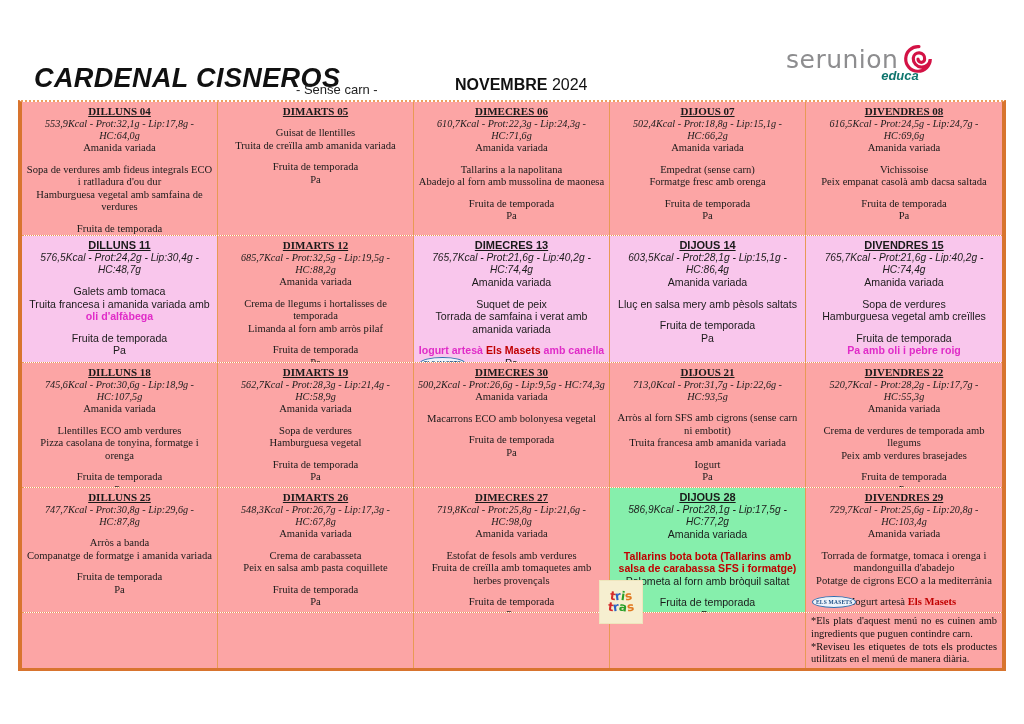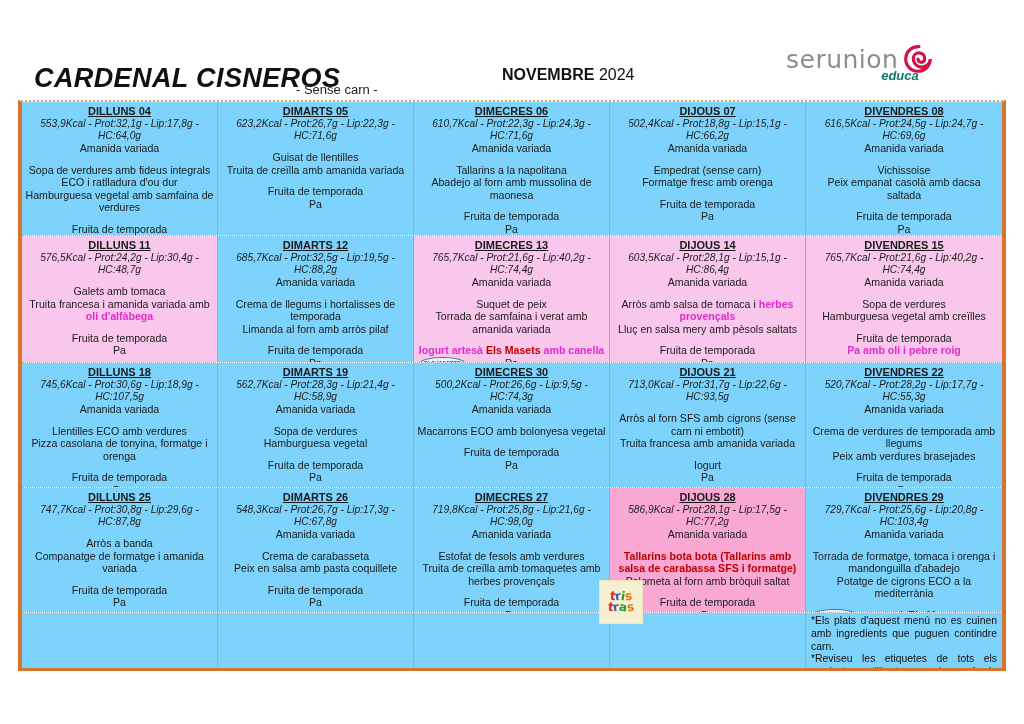--- a/index.html
+++ b/index.html
@@ -8,7 +8,7 @@
   
   .page-title{position:absolute;left:34px;top:63px;font-size:27px;font-weight:bold;font-style:italic;letter-spacing:.4px;color:#111;}
   .subtitle{position:absolute;left:296px;top:82px;font-size:13px;color:#222;}
-  .month-year{position:absolute;left:455px;top:66px;font-size:16px;color:#111;margin-left:47px;}
+  .month-year{position:absolute;left:455px;top:76px;font-size:16px;color:#111;}
   .month-year .m{font-weight:bold;}
   .brand{position:absolute;left:786px;top:42px;width:150px;text-align:center;}
   .brand-row{display:flex;align-items:center;}

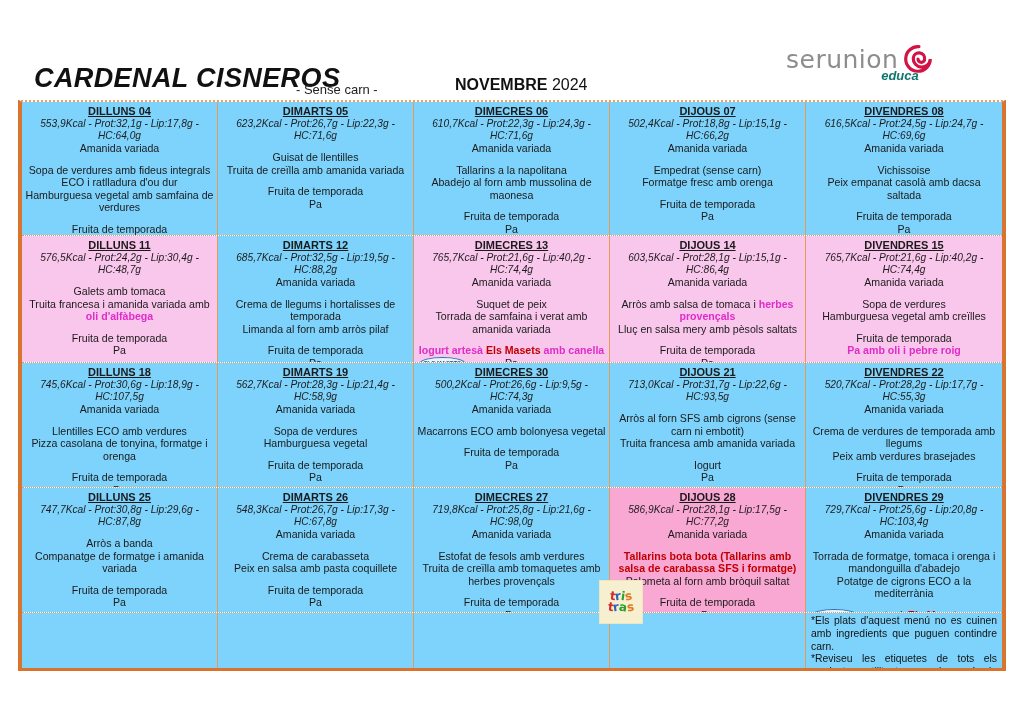--- a/index.html
+++ b/index.html
@@ -26,7 +26,7 @@
   .cell{border-right:1px solid #e89a55;box-sizing:border-box;text-align:center;
     padding:3px 3px 0 3px;overflow:hidden;position:relative;}
   .cell:last-child{border-right:none;}
-  .bg-white{background:#7dd3fc;}
+  .bg-white{background:#fca5a5;font-family:Liberation Serif, serif;}
   .bg-pink{background:#f9c6ec;}
   .bg-salmon{background:#f9a8d4;}
   .day-header{font-weight:bold;font-size:11px;text-decoration:underline;line-height:13px;}

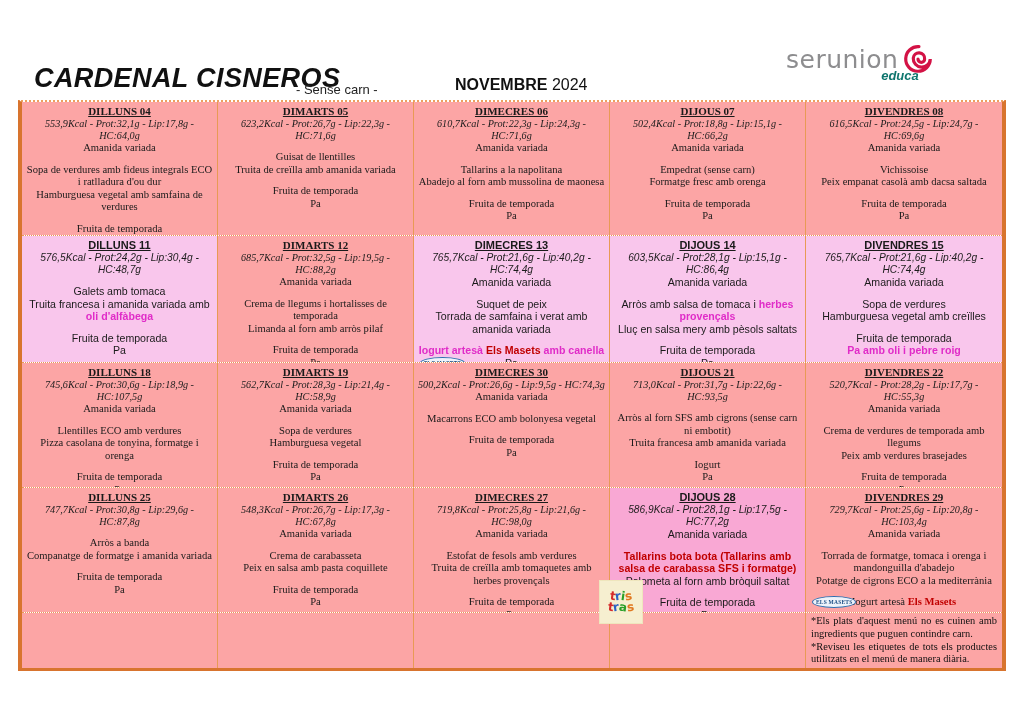--- a/index.html
+++ b/index.html
@@ -86,7 +86,6 @@
       </div>
       <div class="cell bg-white">
         <div class="day-header">DIMARTS 05</div>
-        <div class="nutrition">623,2Kcal - Prot:26,7g - Lip:22,3g - HC:71,6g</div>
         <div class="line blank"></div>
         <div class="line"><span>Guisat de llentilles</span></div>
         <div class="line"><span>Truita de creïlla amb amanida variada</span></div>

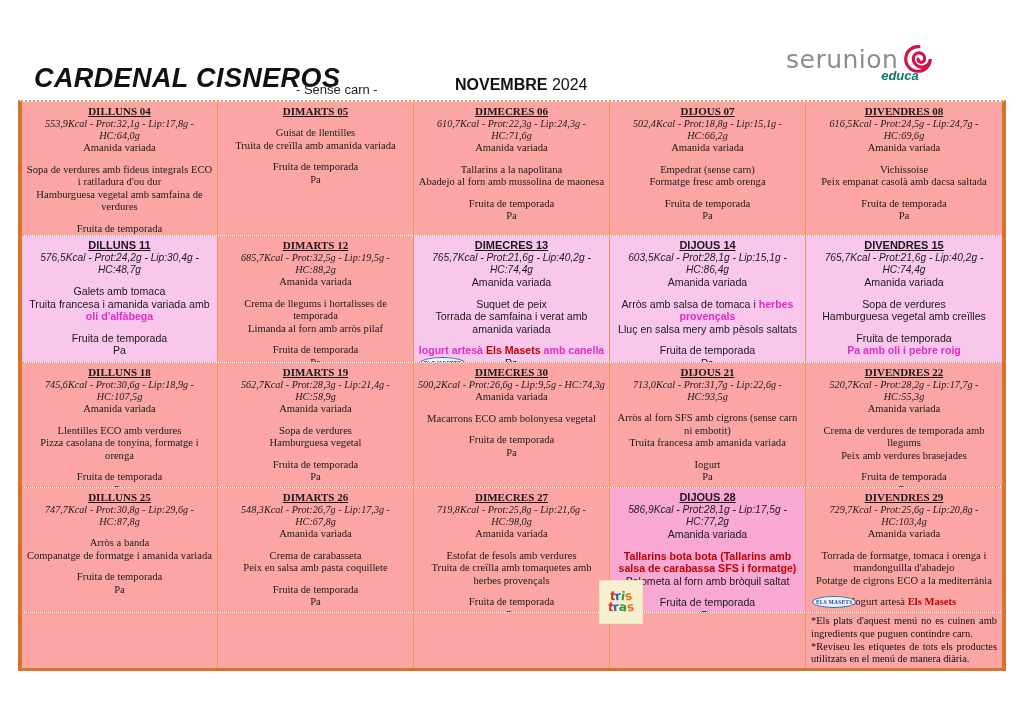--- a/index.html
+++ b/index.html
@@ -165,7 +165,6 @@
         <div class="nutrition">603,5Kcal - Prot:28,1g - Lip:15,1g - HC:86,4g</div>
         <div class="line"><span>Amanida variada</span></div>
         <div class="line blank"></div>
-        <div class="line"><span>Arròs amb salsa de tomaca i </span><span class="seg-m">herbes provençals</span></div>
         <div class="line"><span>Lluç en salsa mery amb pèsols saltats</span></div>
         <div class="line blank"></div>
         <div class="line"><span>Fruita de temporada</span></div>

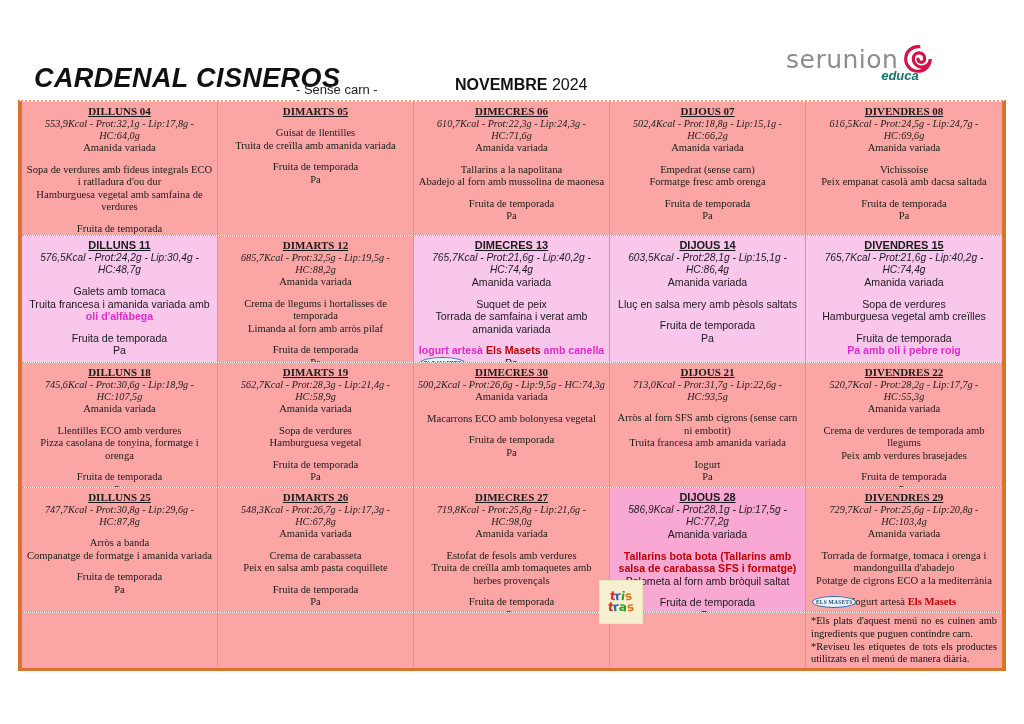--- a/index.html
+++ b/index.html
@@ -28,7 +28,7 @@
   .cell:last-child{border-right:none;}
   .bg-white{background:#fca5a5;font-family:Liberation Serif, serif;}
   .bg-pink{background:#f9c6ec;}
-  .bg-salmon{background:#f9a8d4;}
+  .bg-salmon{background:#86efac;}
   .day-header{font-weight:bold;font-size:11px;text-decoration:underline;line-height:13px;}
   .nutrition{font-style:italic;font-size:10.2px;line-height:12px;color:#1c1c1c;}
   .line{font-size:10.6px;line-height:12.6px;}

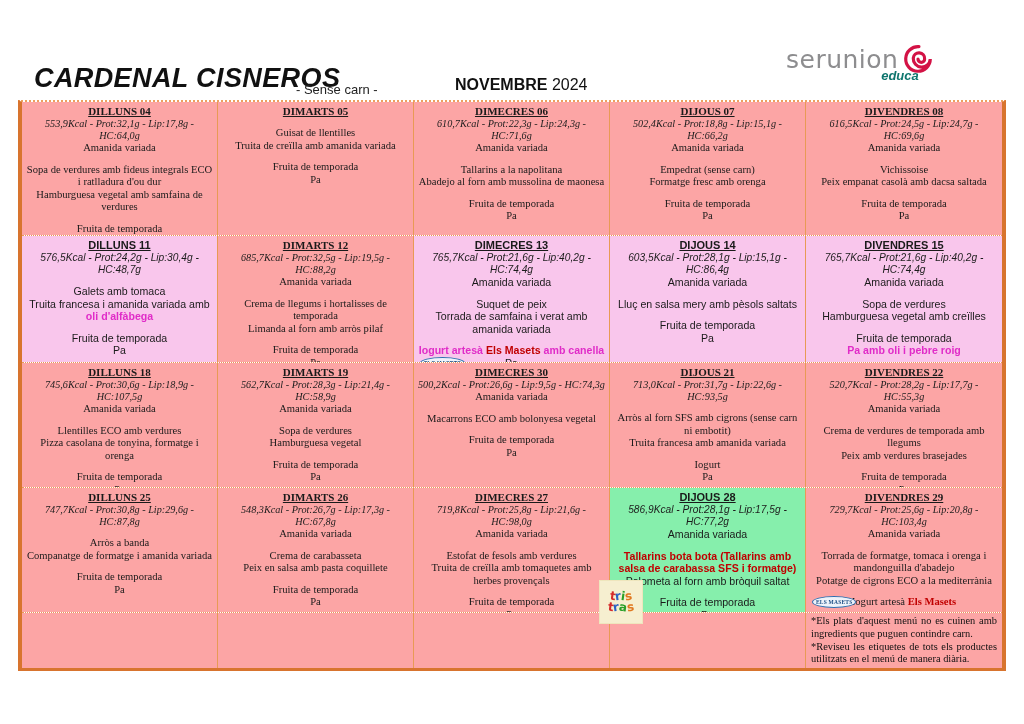--- a/index.html
+++ b/index.html
@@ -265,7 +265,7 @@
         <div class="line"><span>Amanida variada</span></div>
         <div class="line blank"></div>
         <div class="line"><span>Estofat de fesols amb verdures</span></div>
-        <div class="line"><span>Truita de creïlla amb tomaquetes amb herbes provençals</span></div>
+        <div class="line"><span>Fruita de creïlla amb tomaquetes amb herbes provençals</span></div>
         <div class="line blank"></div>
         <div class="line"><span>Fruita de temporada</span></div>
         <div class="line"><span>Pa</span></div>

